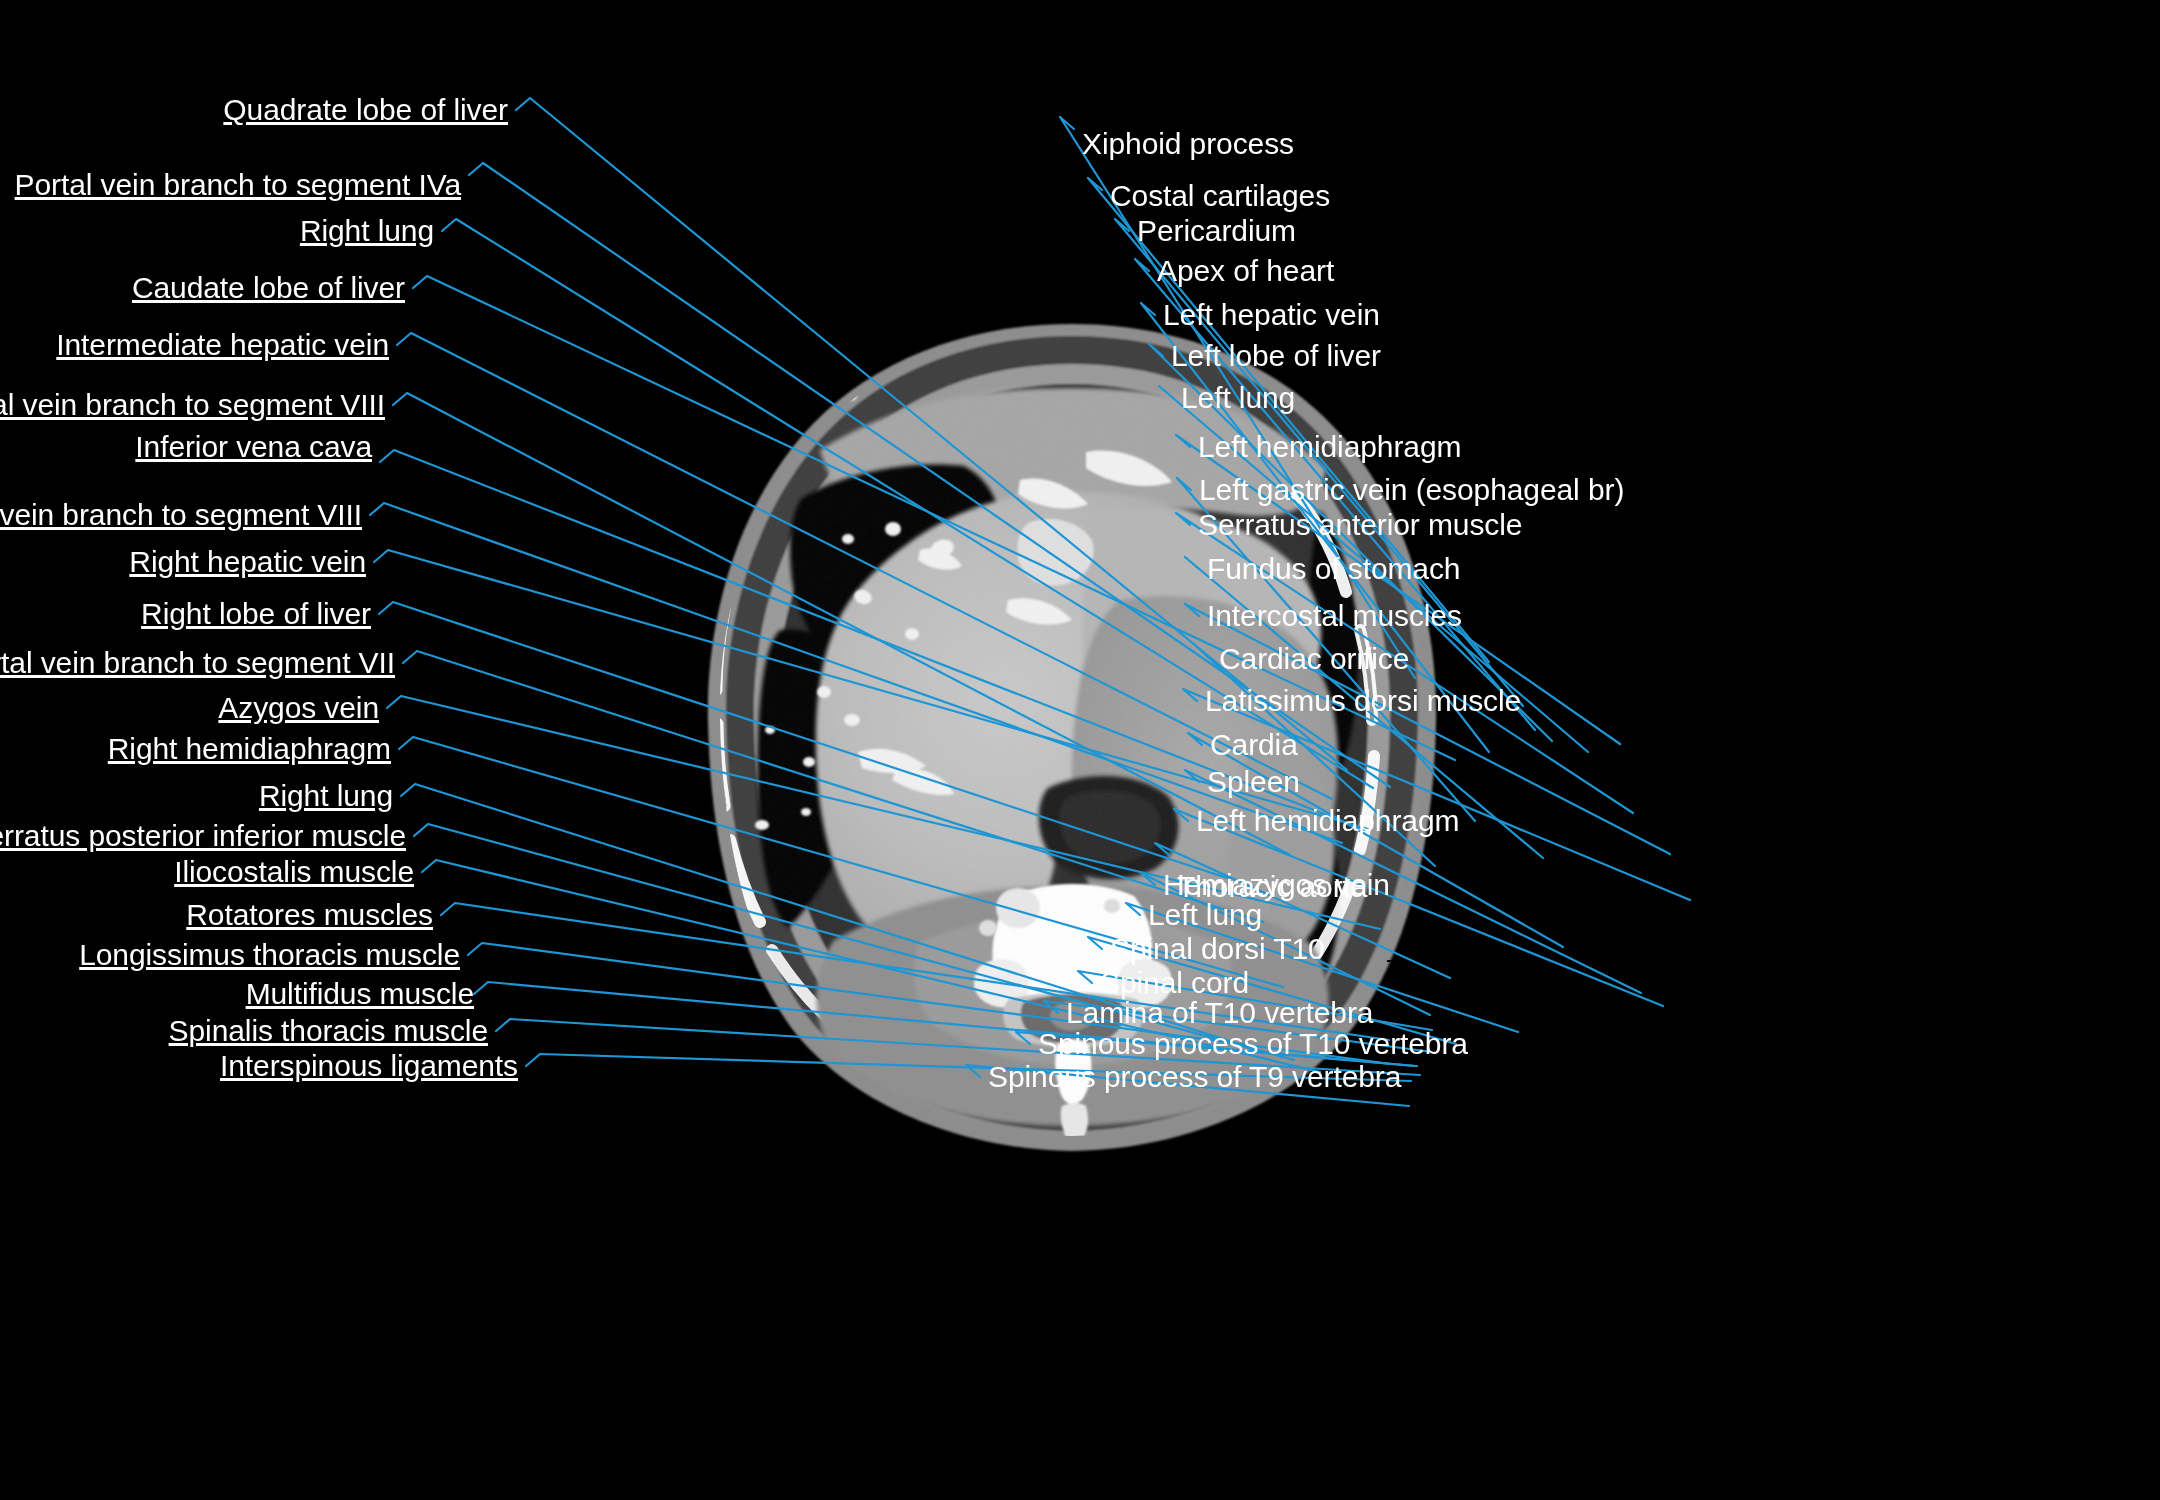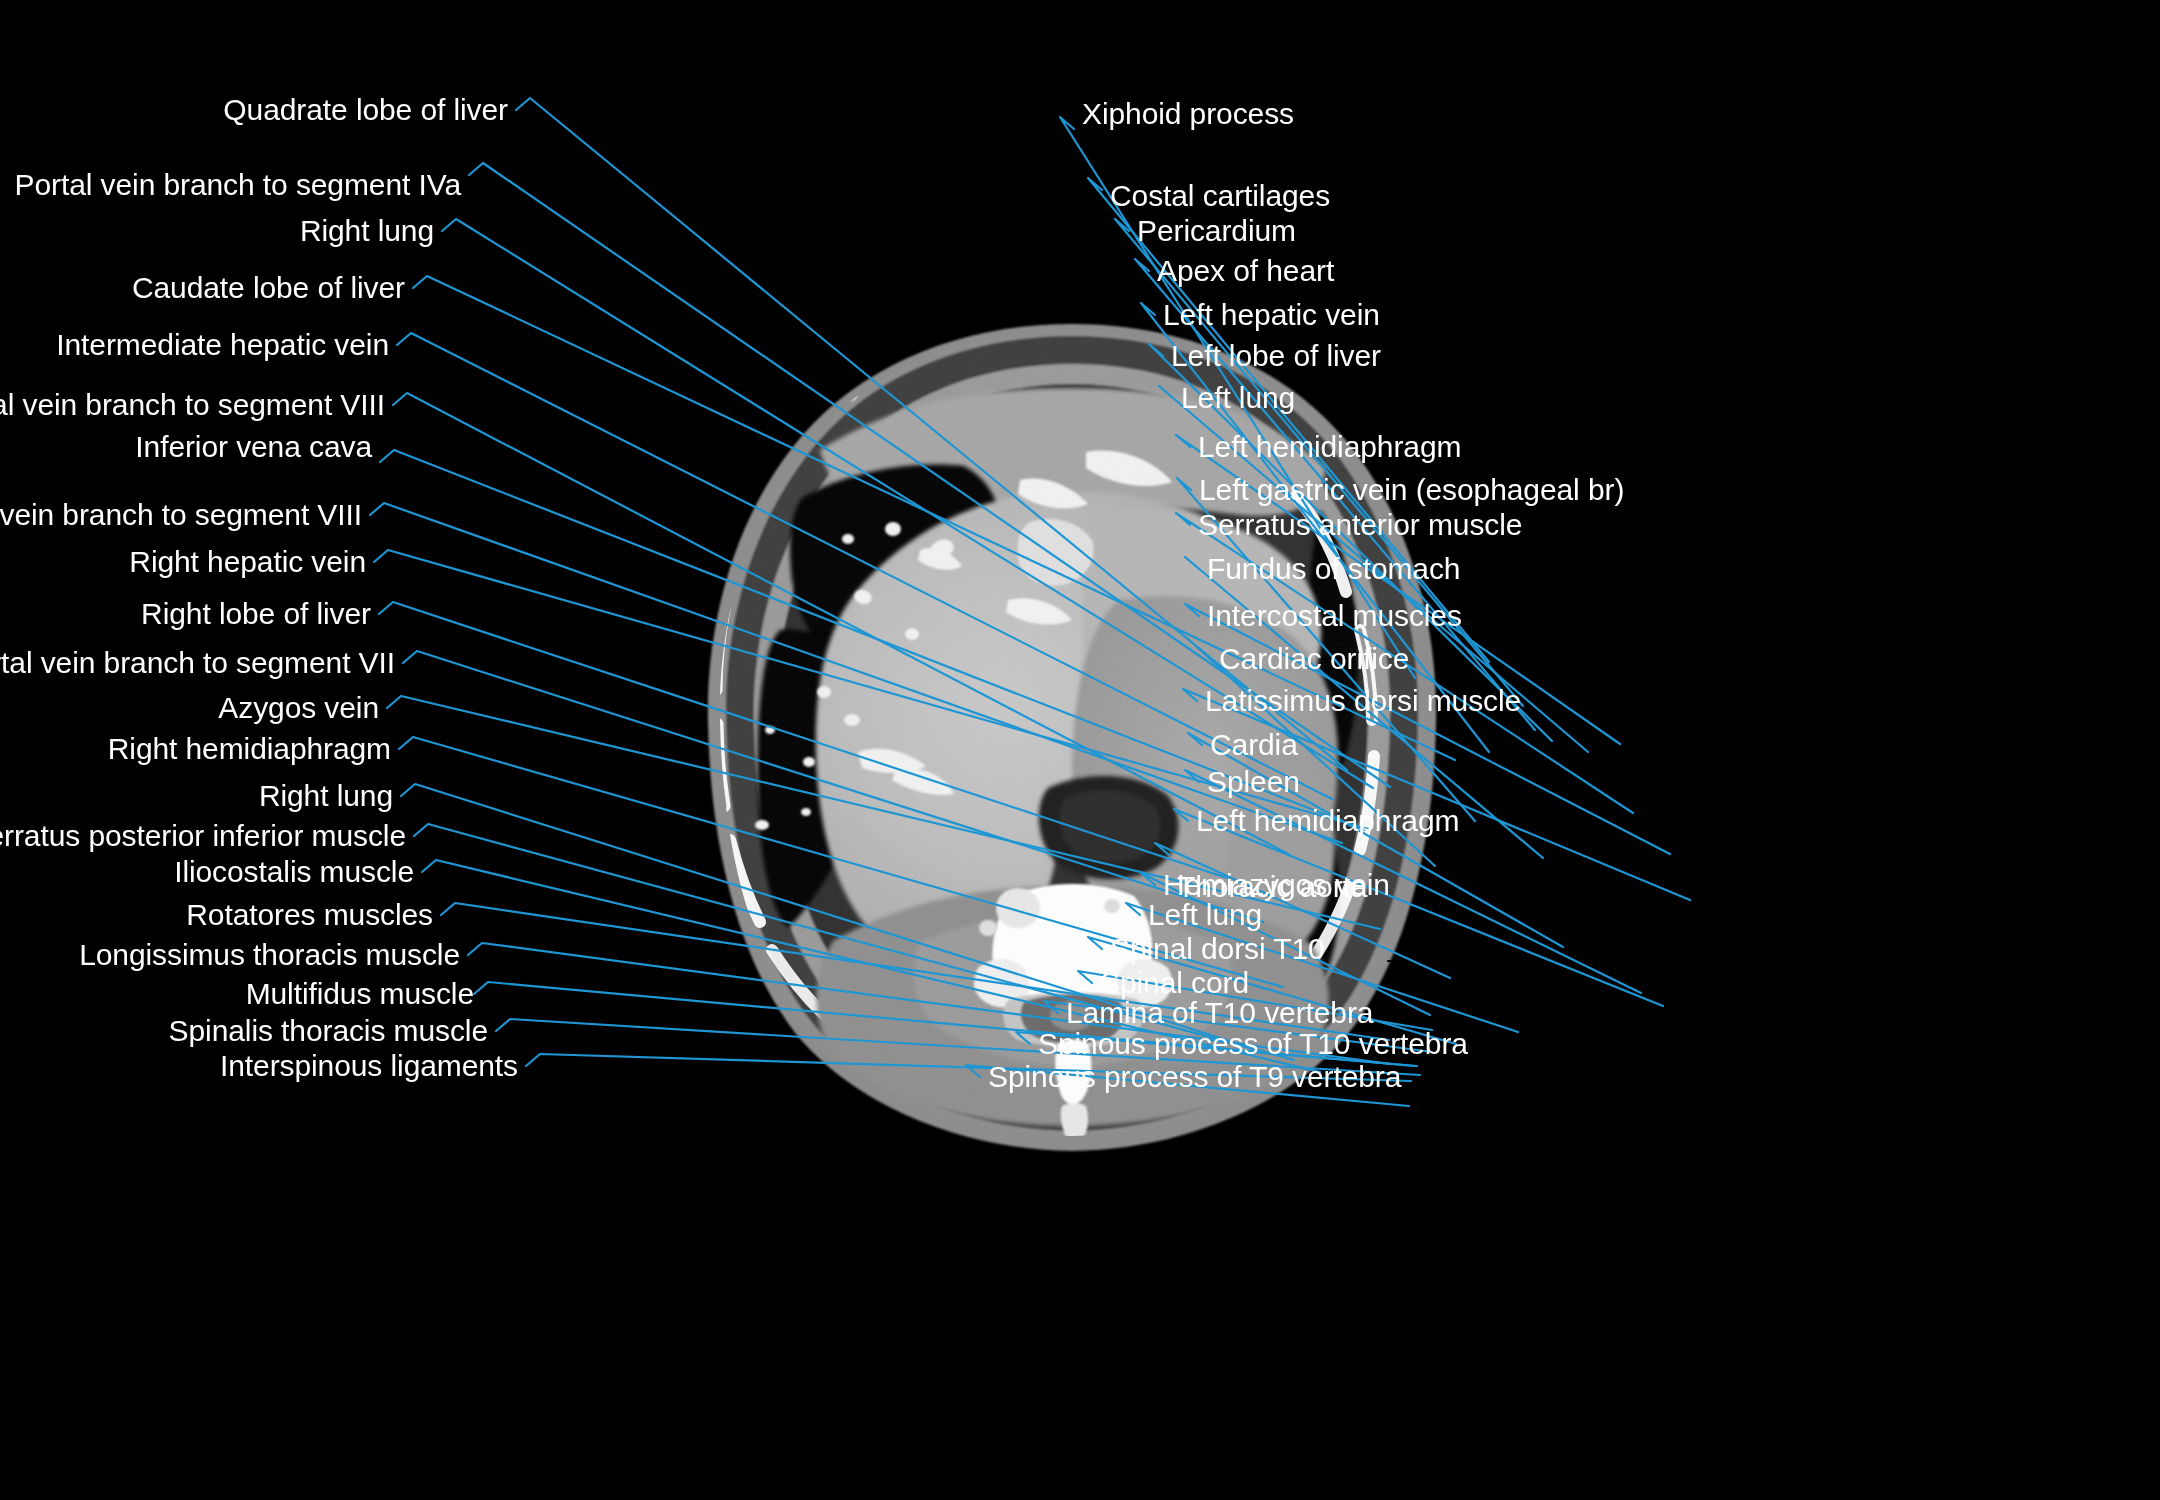--- a/index.html
+++ b/index.html
@@ -44,7 +44,7 @@
     letter-spacing: -0.1px;
     font-family: "Liberation Sans", sans-serif;
   }
-  .label.left  { transform: translate(-100%, -50%); }
+  .label.left  { transform: translate(-100%, -50%); text-decoration: underline; }
   .label.right { text-align: left;  transform: translate(0, -50%); }
 
   .img-tag {

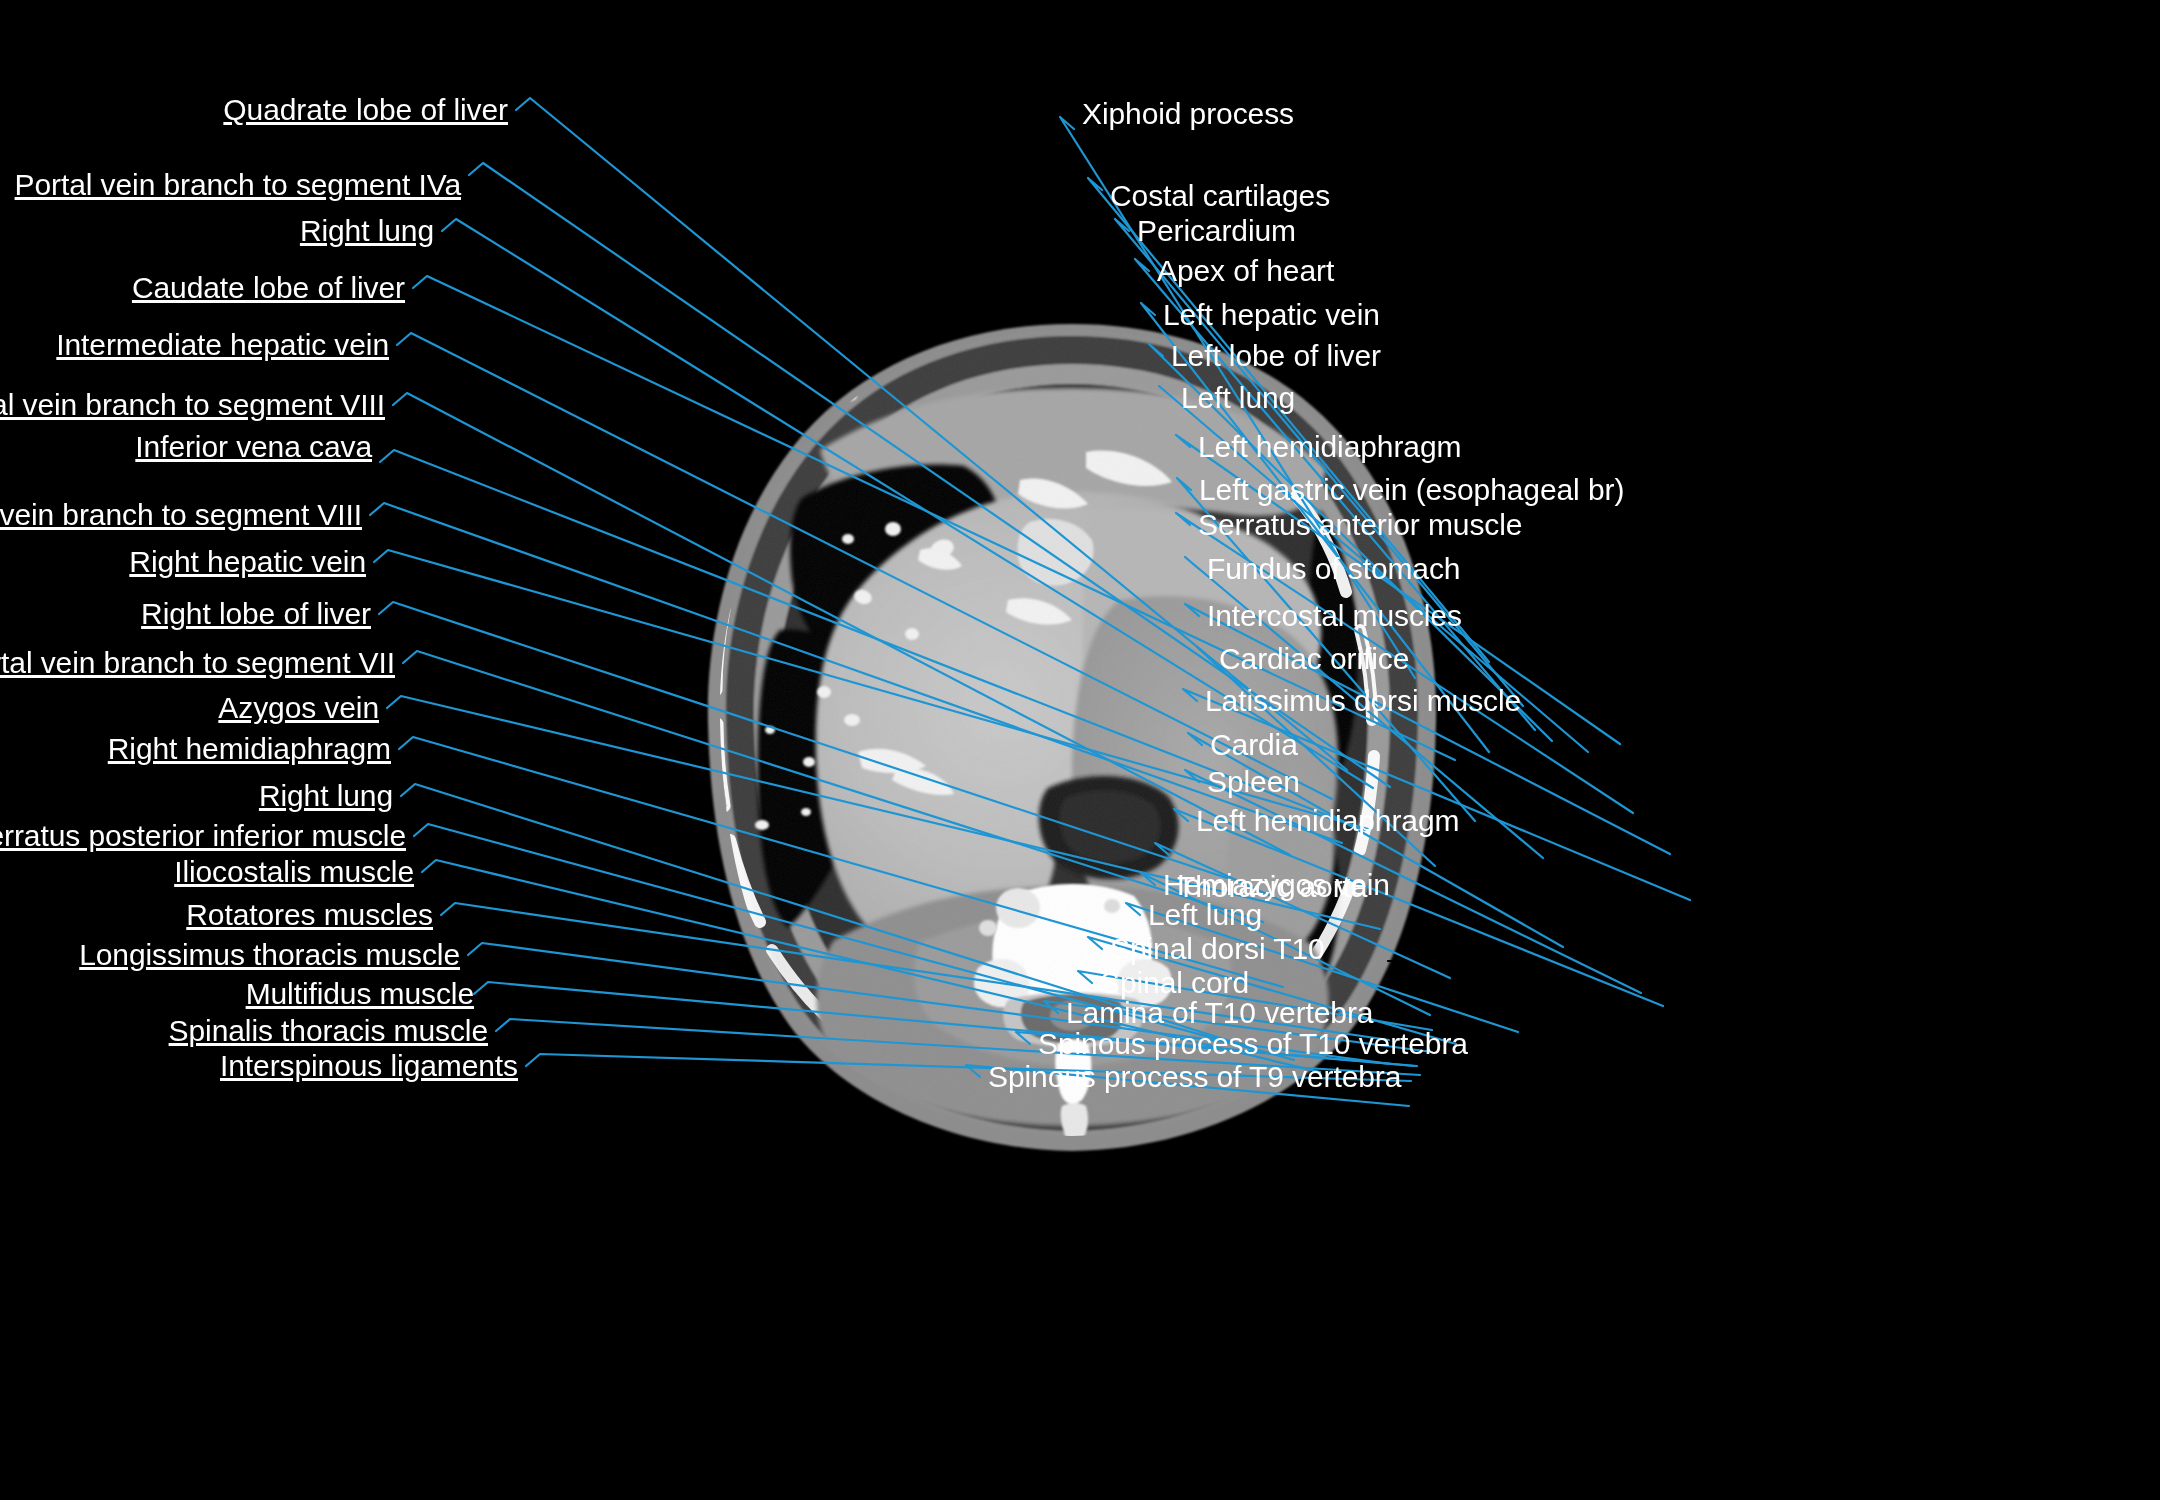--- a/index.html
+++ b/index.html
@@ -353,7 +353,7 @@
       <div class="label left" style="left: 518px; top: 1066px;">Interspinous ligaments</div>
     </div>
   <div id="label-layer-right">
-      <div class="label right" style="left: 1082px; top: 114px;">Xiphoid process</div>
+      <div class="label right" style="left: 1082px; top: 144px;">Xiphoid process</div>
       <div class="label right" style="left: 1110px; top: 196px;">Costal cartilages</div>
       <div class="label right" style="left: 1137px; top: 231px;">Pericardium</div>
       <div class="label right" style="left: 1157px; top: 271px;">Apex of heart</div>

